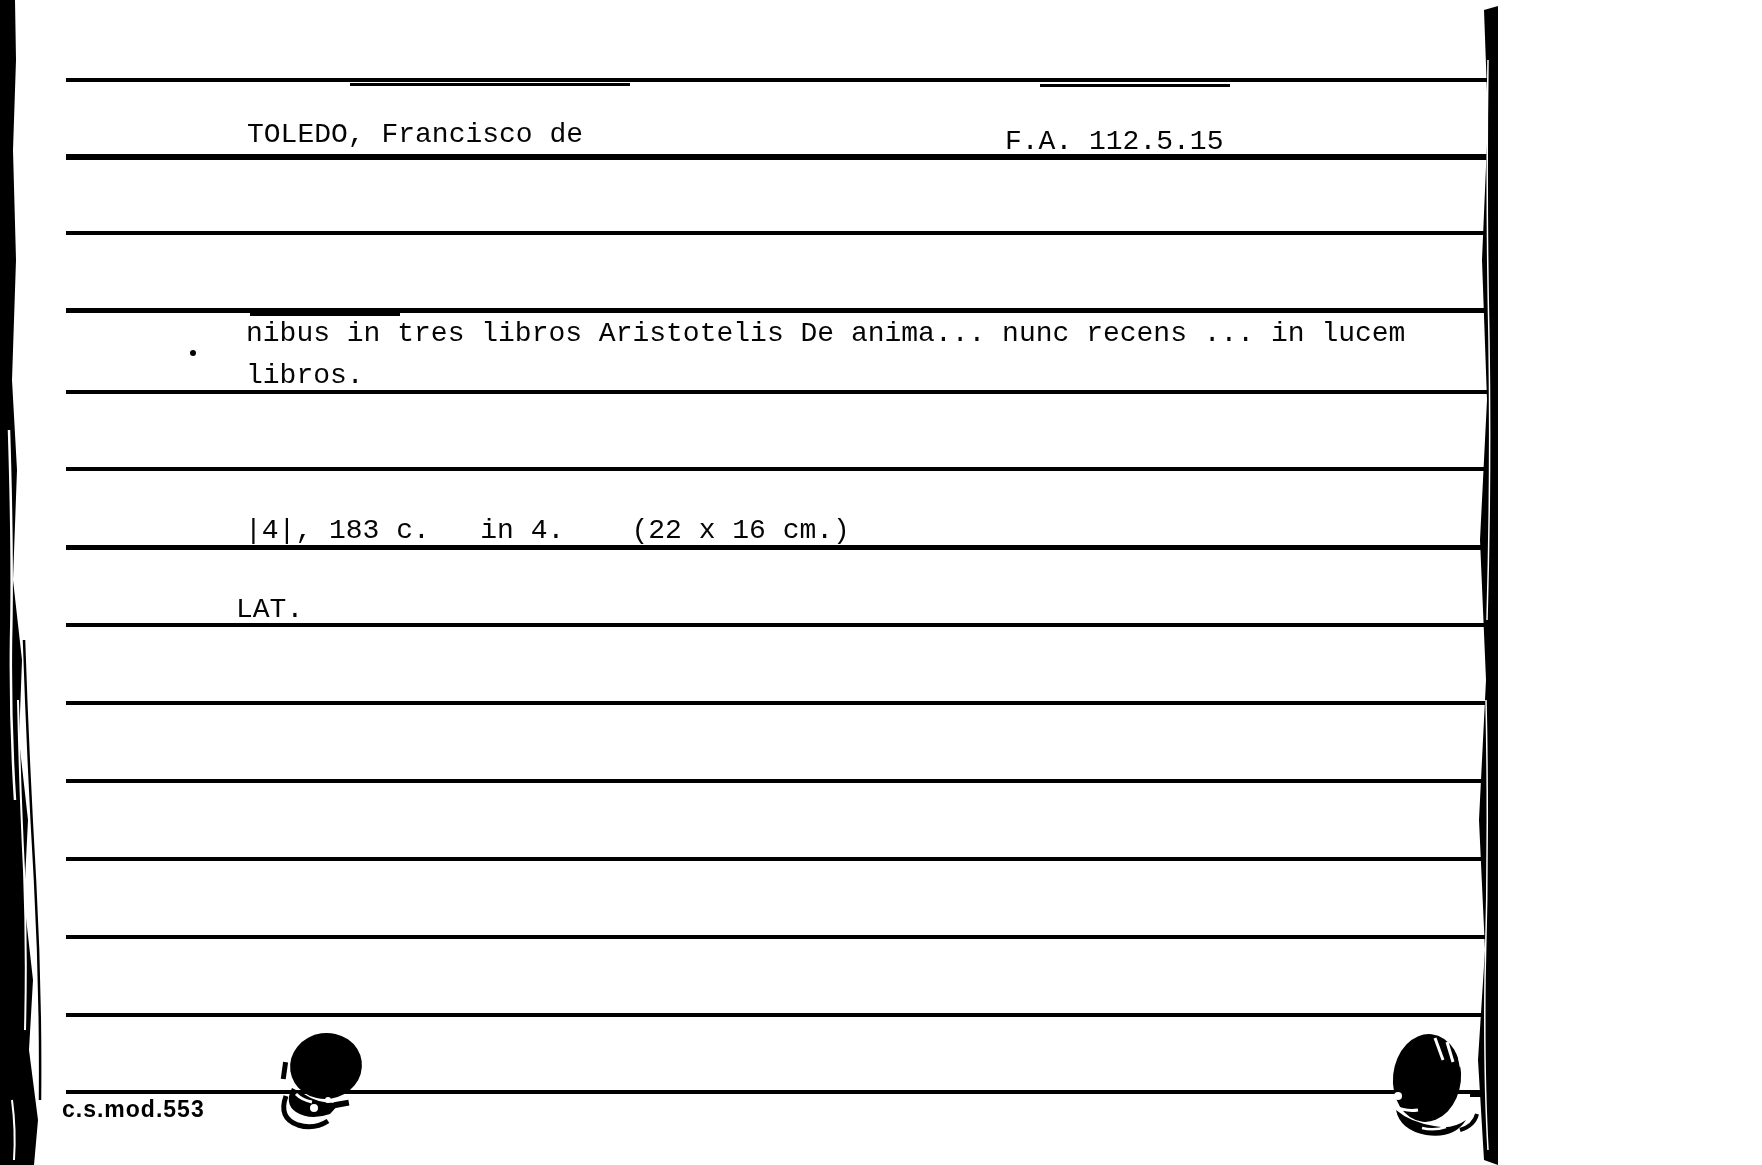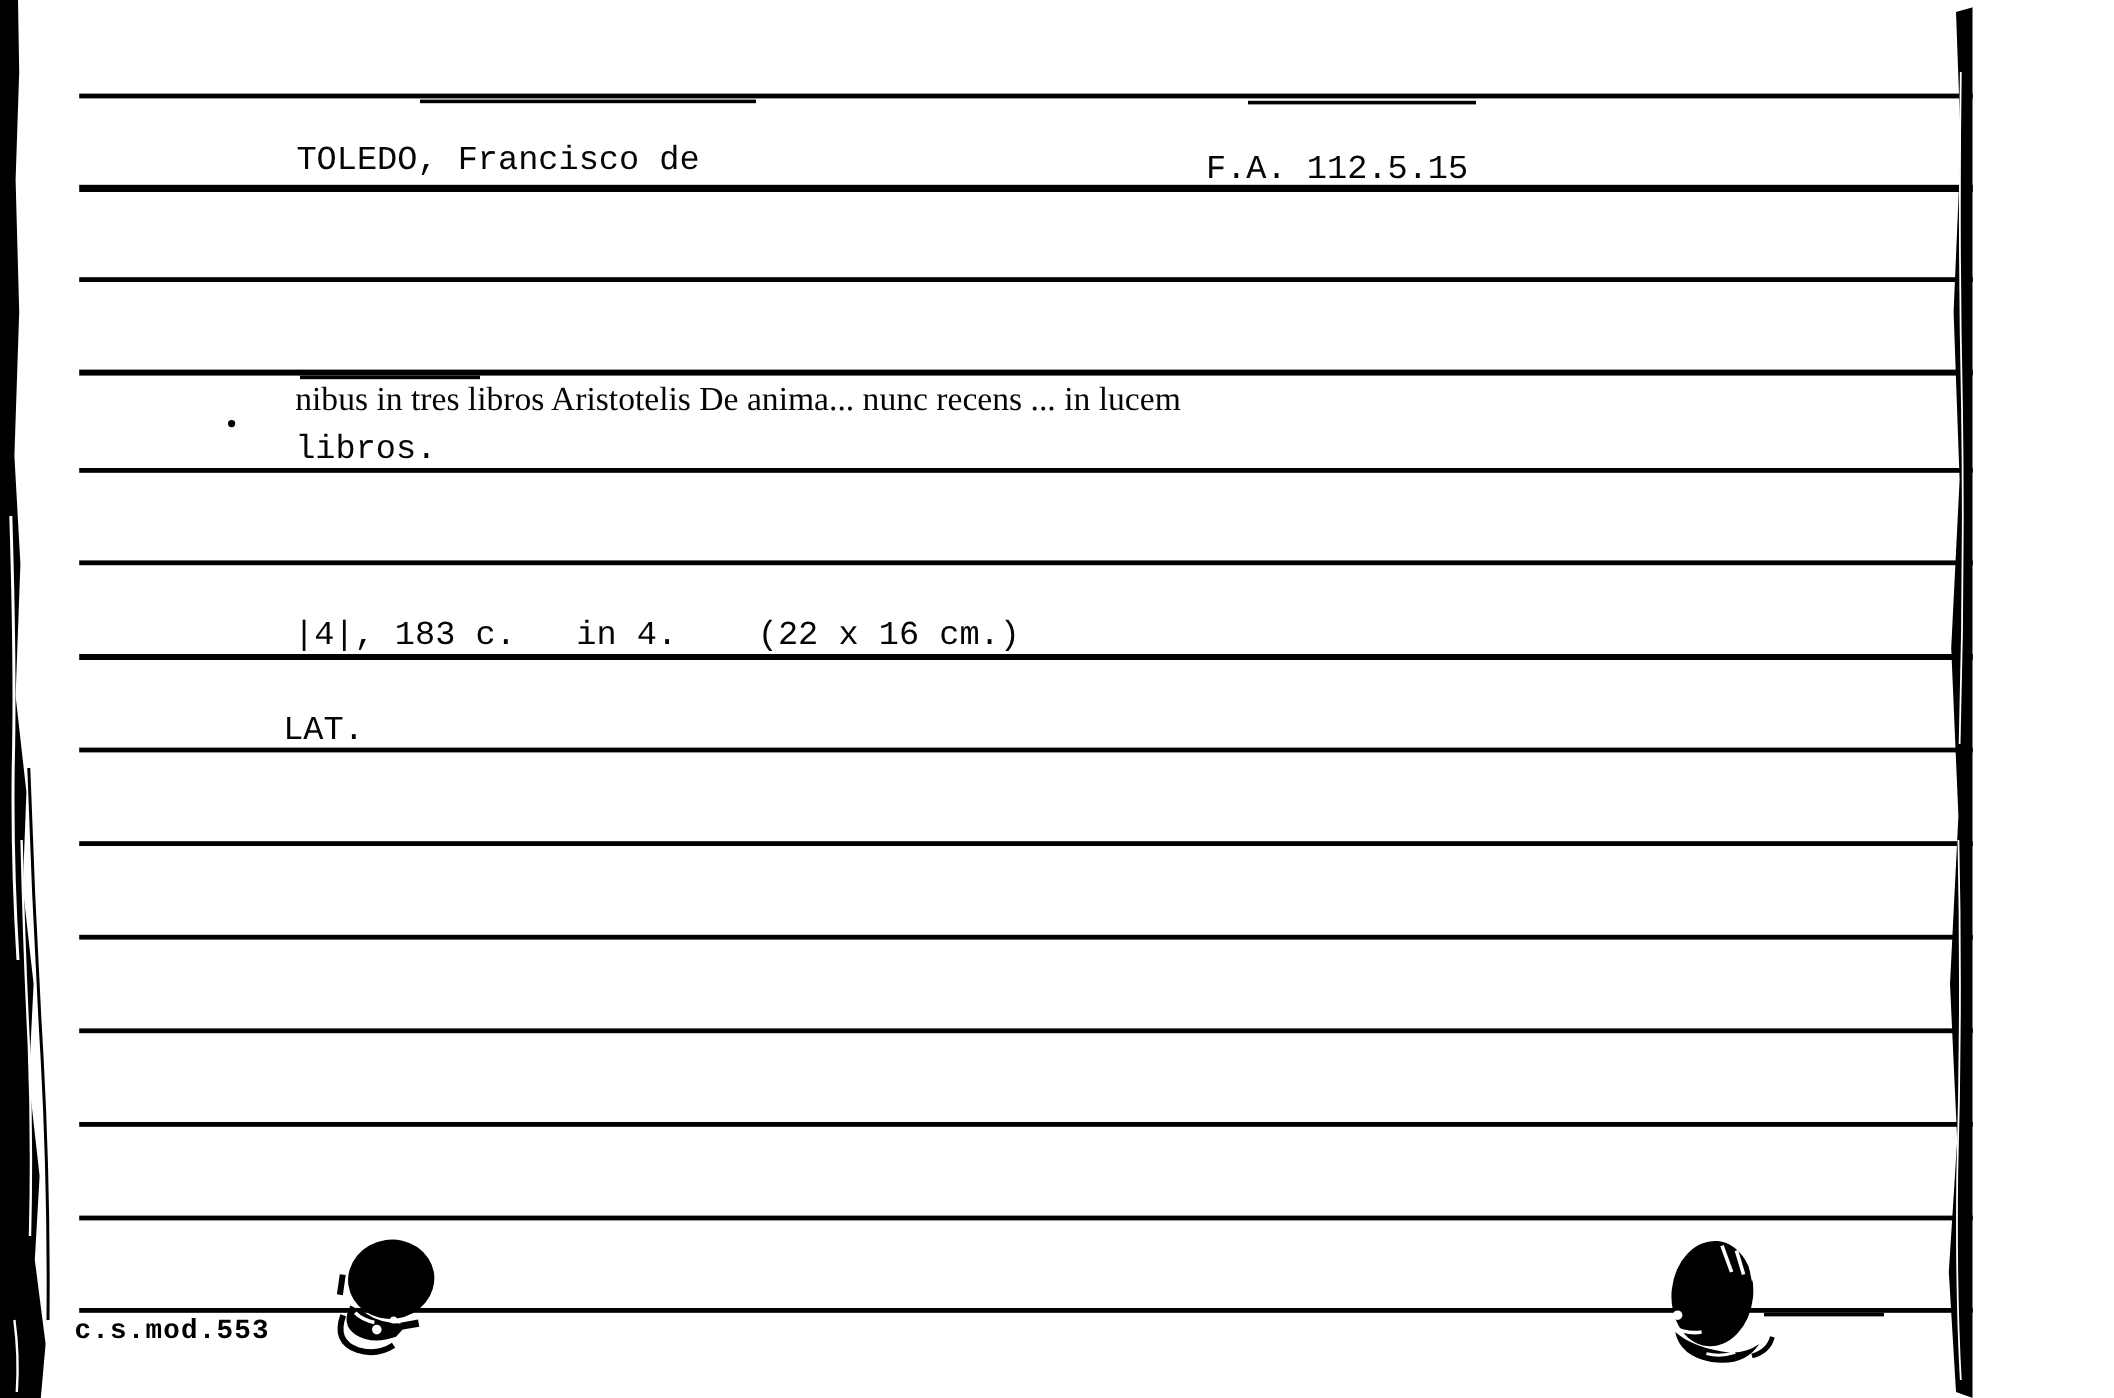--- a/index.html
+++ b/index.html
@@ -9,7 +9,7 @@
   }
   #scan {
     position: relative;
-    width: 1644px;
+    width: 1498px;
     height: 1165px;
     background: #ffffff;
     overflow: hidden;

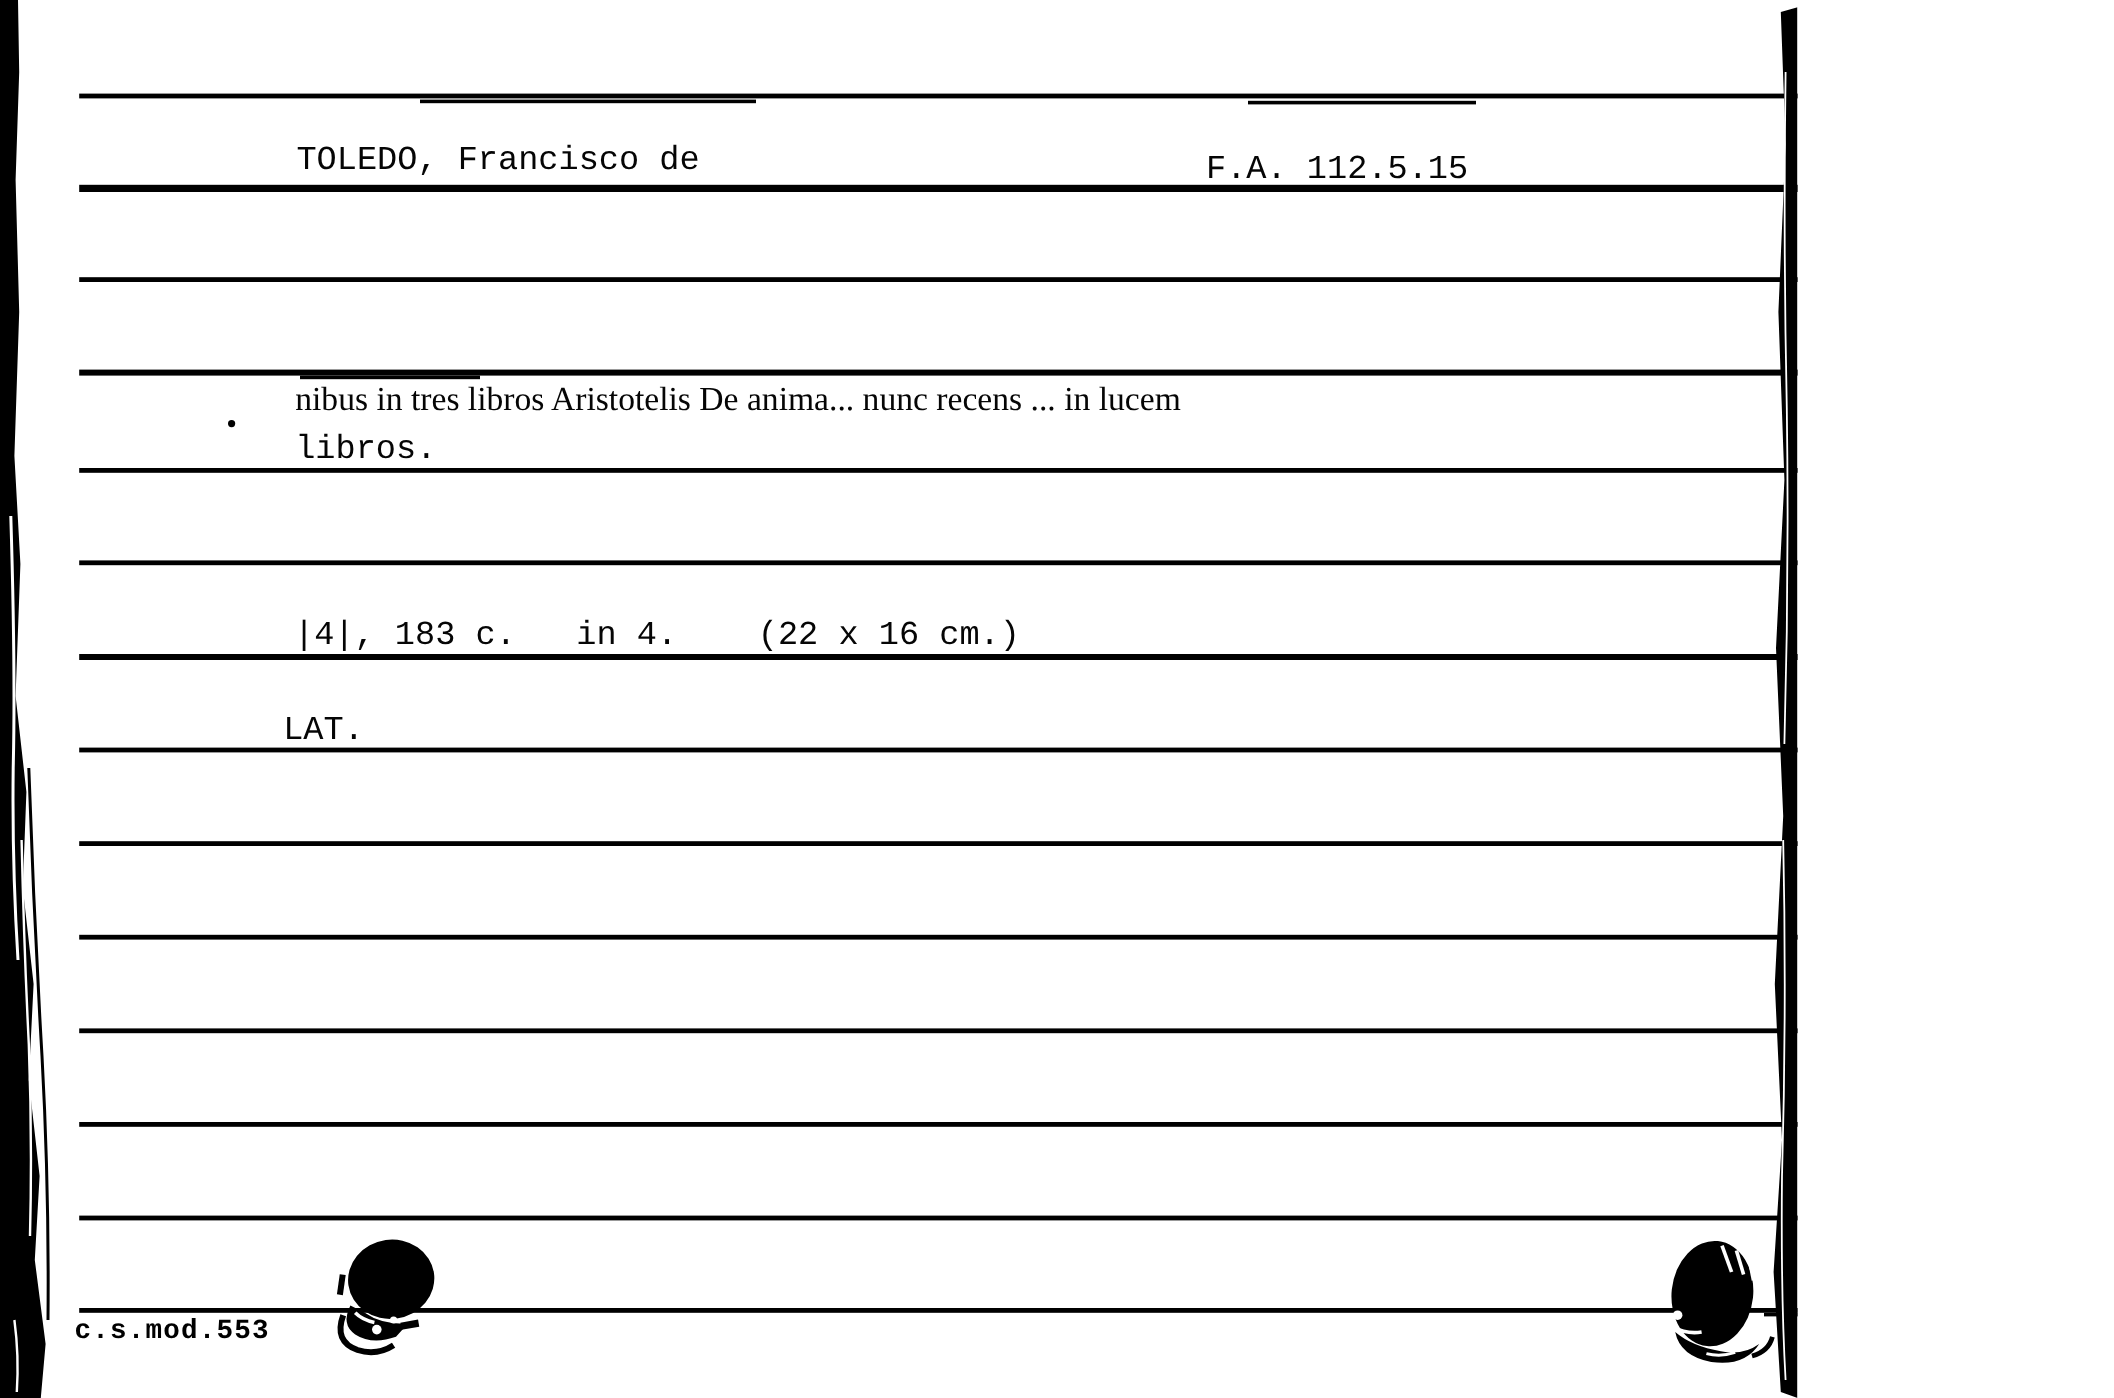--- a/index.html
+++ b/index.html
@@ -108,7 +108,7 @@
   <div class="typed" style="left:1005px; top:128px;">F.A. 112.5.15</div>
 
 
-  <div class="typed" style="left:246px; top:320px;font-family:Liberation Serif, serif;">nibus in tres libros Aristotelis De anima... nunc recens ... in lucem</div>
+  <div class="typed" style="left:246px; top:320px;">nibus in tres libros Aristotelis De anima... nunc recens ... in lucem</div>
 
   <div class="typed" style="left:246px; top:362px;">libros.</div>
 

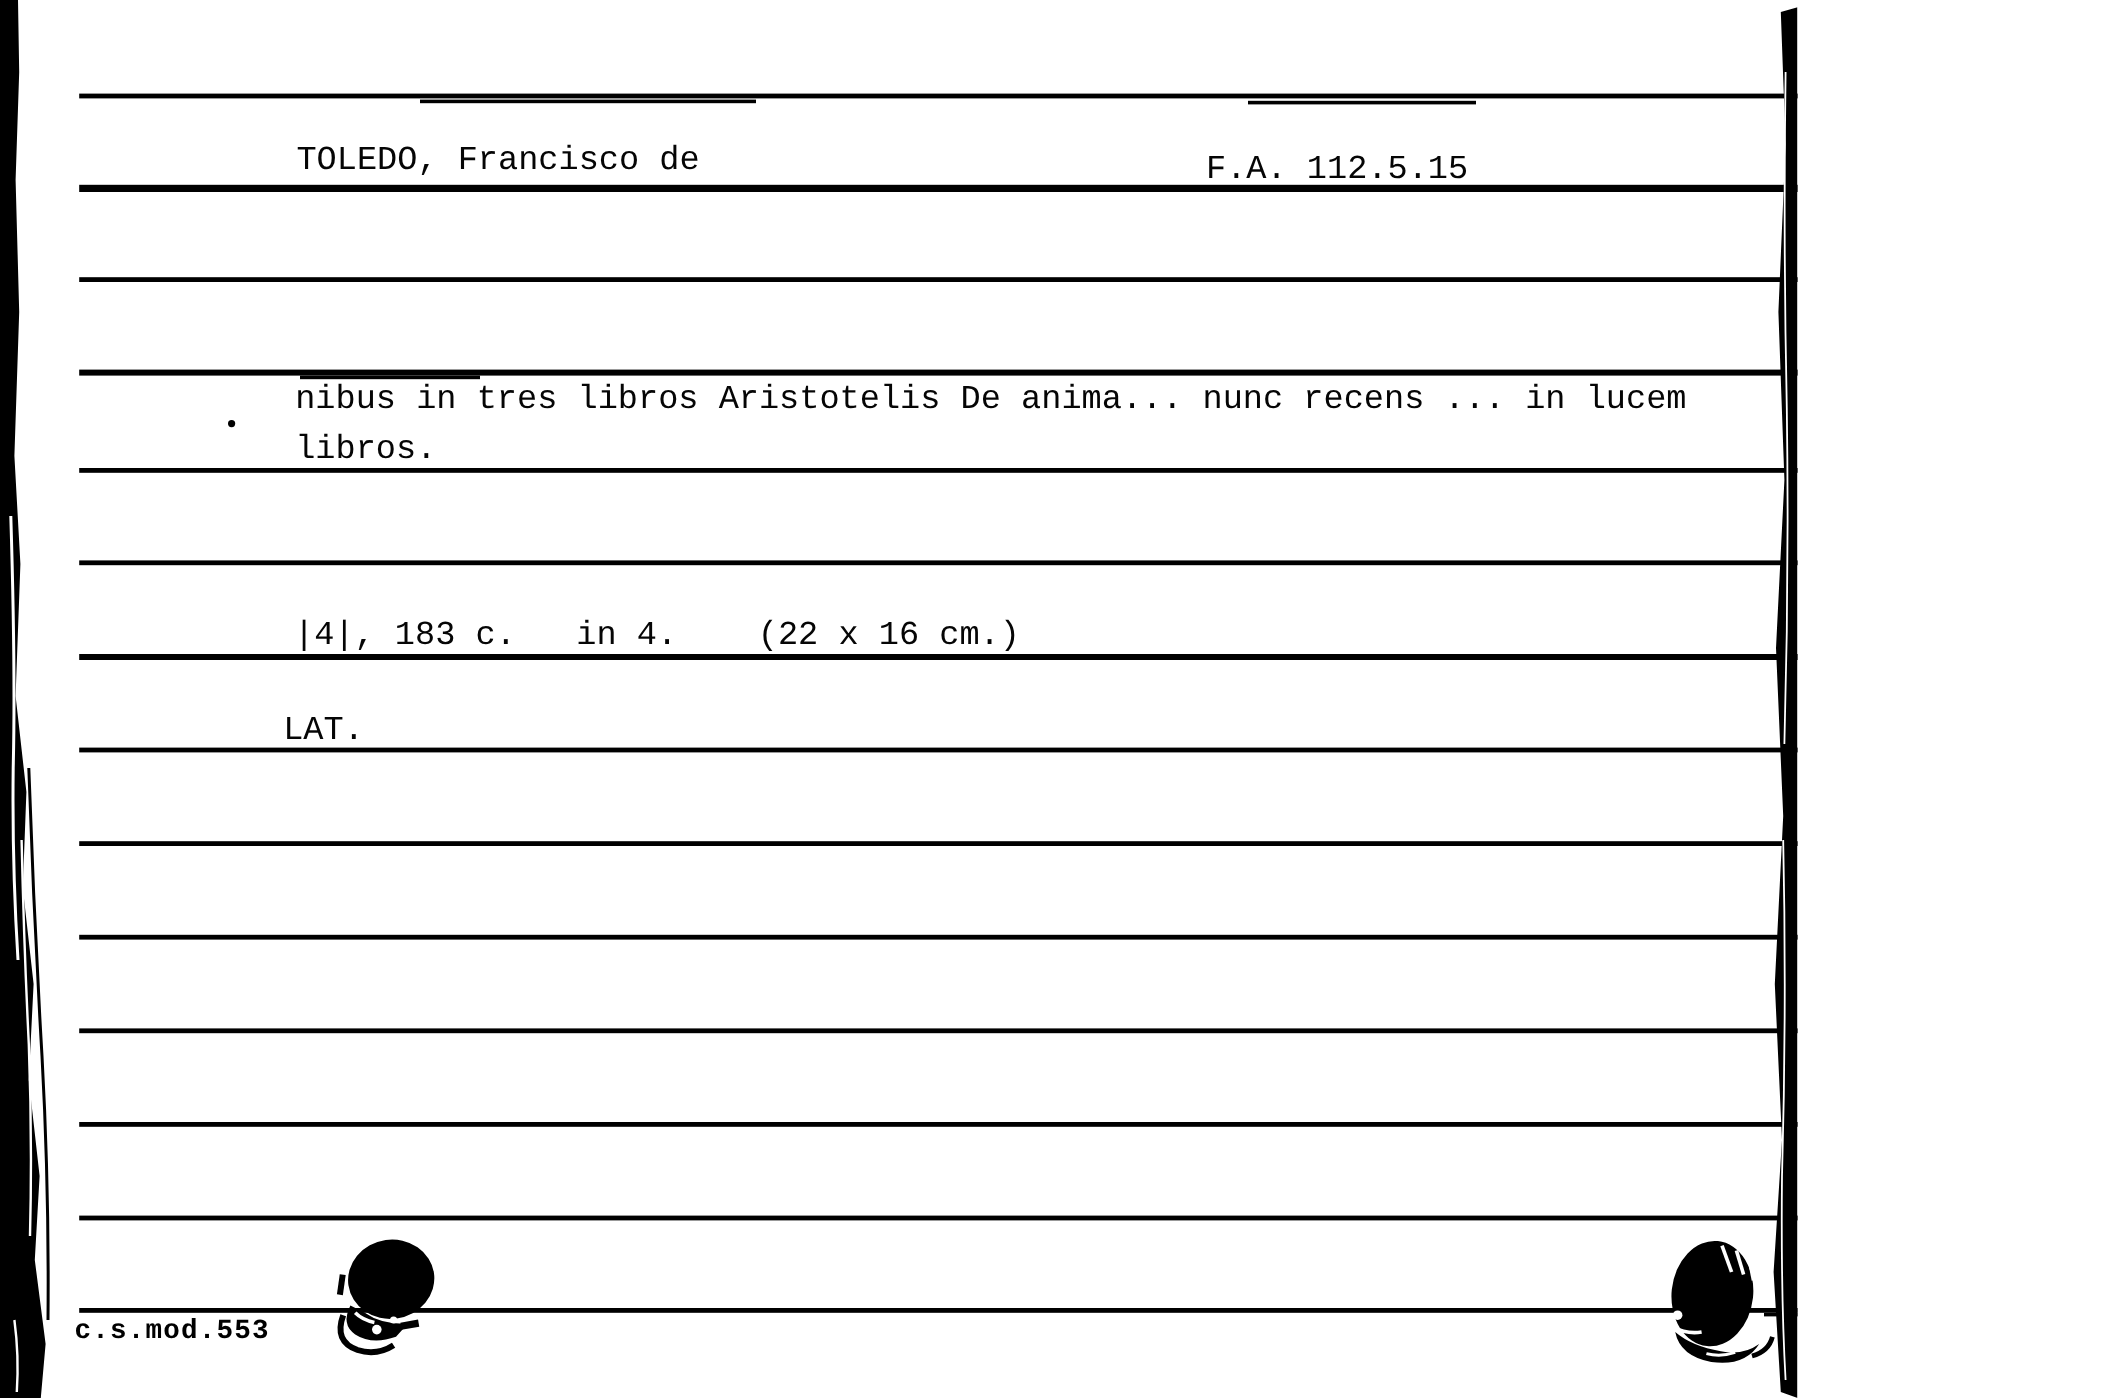--- a/index.html
+++ b/index.html
@@ -35,7 +35,7 @@
     position: absolute;
     left: 62px;
     top: 1096px;
-    font-family: Liberation Mono, monospace;
+    font-family: Liberation Sans, sans-serif;
     font-weight: bold;
     font-size: 23px;
     letter-spacing: 1px;

